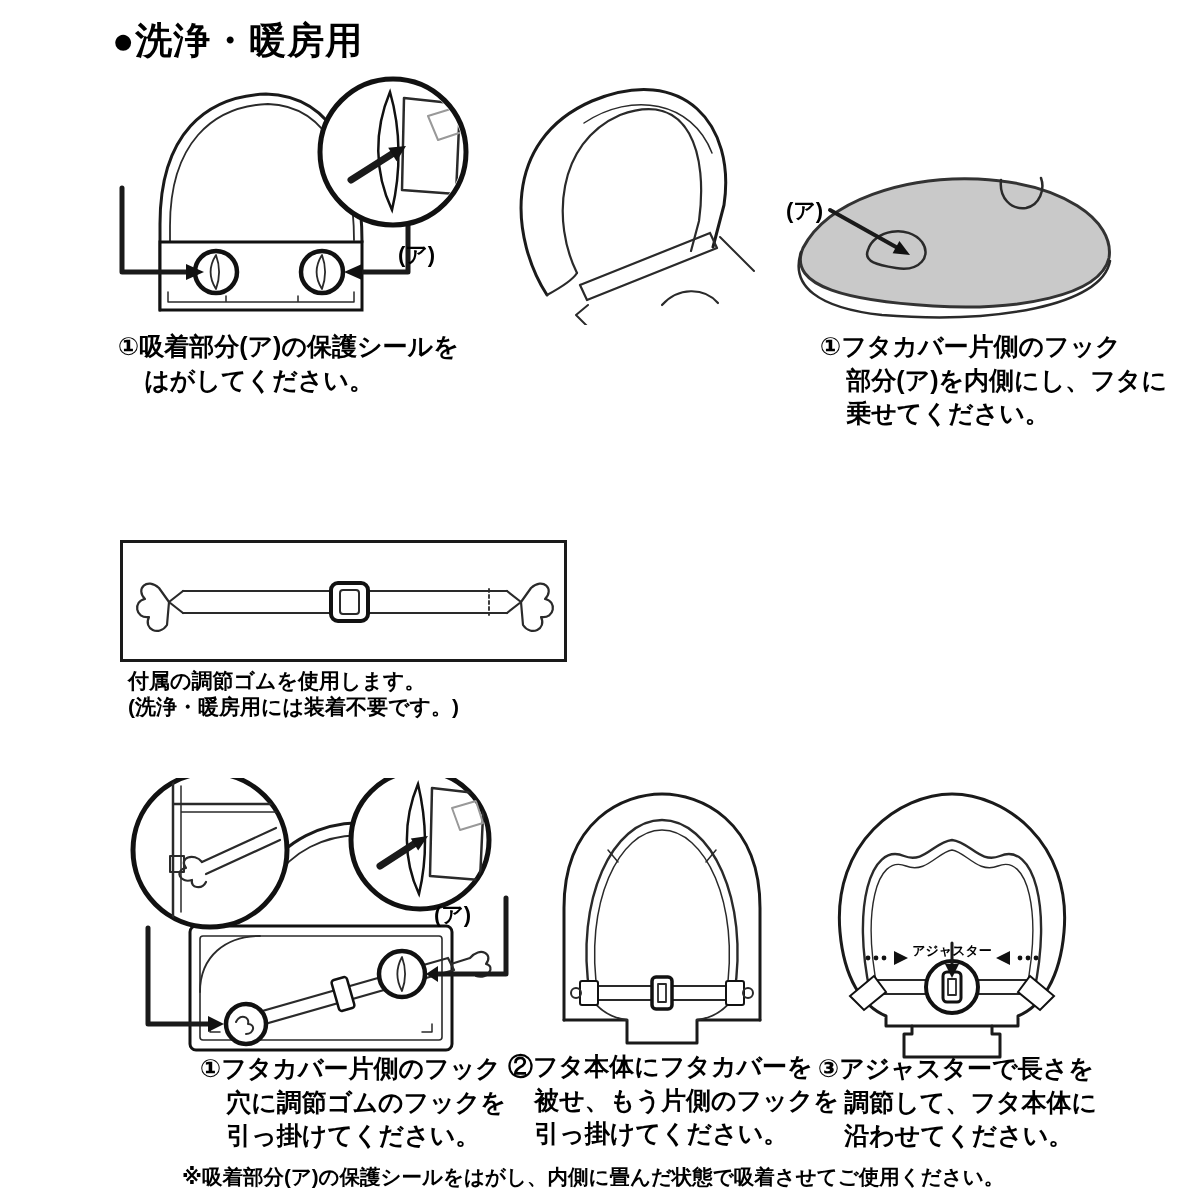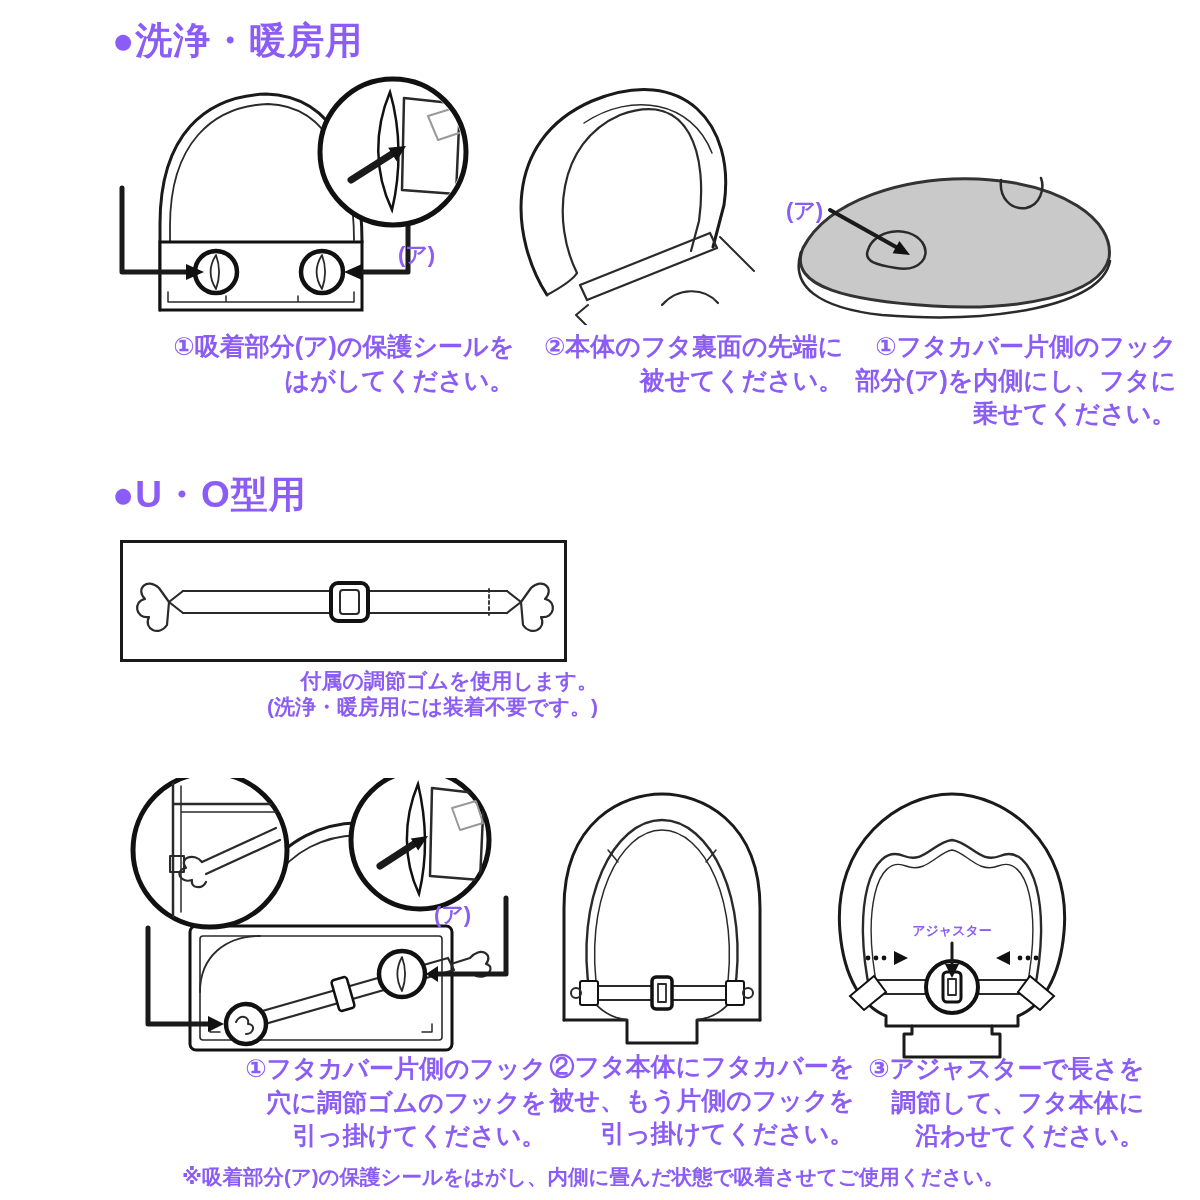--- a/index.html
+++ b/index.html
@@ -4,7 +4,7 @@
 <style>
   html,body{margin:0;padding:0;background:#fff;}
   #sheet{position:relative;width:1200px;height:1200px;background:#ffffff;overflow:hidden;
-         font-family:"Liberation Sans","DejaVu Sans",sans-serif;color:#8b5cf6;text-align:right;}
+         font-family:"Liberation Sans","DejaVu Sans",sans-serif;color:#000000;}
   .abs{position:absolute;}
   .section-title{font-size:37px;font-weight:bold;letter-spacing:1px;white-space:nowrap;}
   .caption{font-weight:bold;font-size:25px;line-height:1.34;white-space:pre-line;

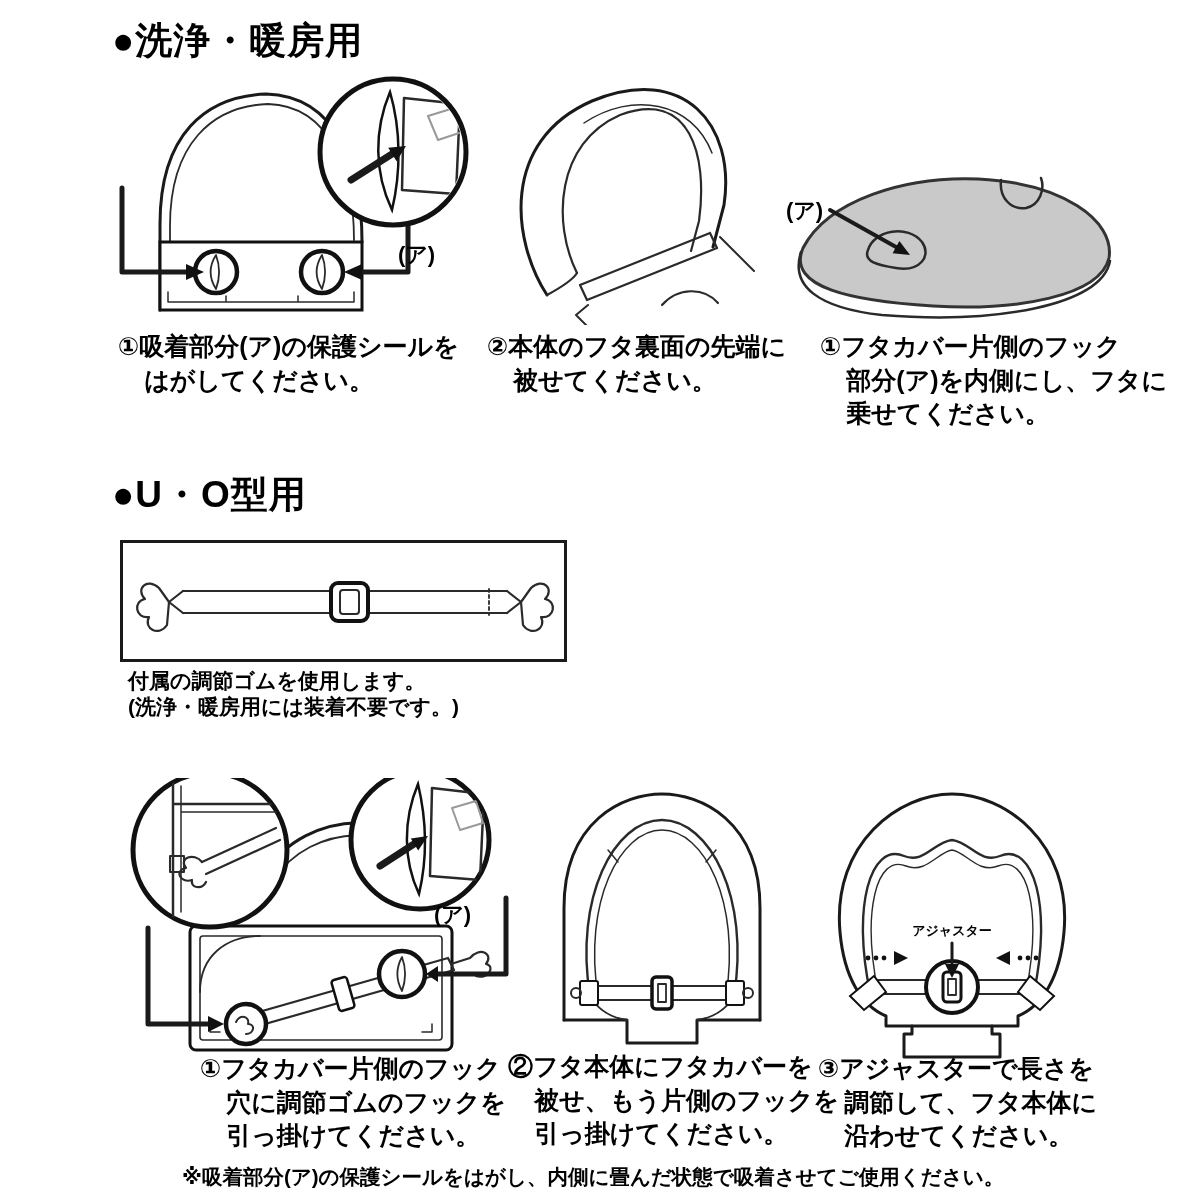--- a/index.html
+++ b/index.html
@@ -99,8 +99,6 @@
 
   <div class="abs caption" style="left:118px;top:330px;width:370px;">①吸着部分(ア)の保護シールを
 はがしてください。</div>
-  <div class="abs caption" style="left:487px;top:330px;width:330px;">②本体のフタ裏面の先端に
-被せてください。</div>
   <div class="abs caption" style="left:820px;top:330px;width:330px;">①フタカバー片側のフック
 部分(ア)を内側にし、フタに
 乗せてください。</div>

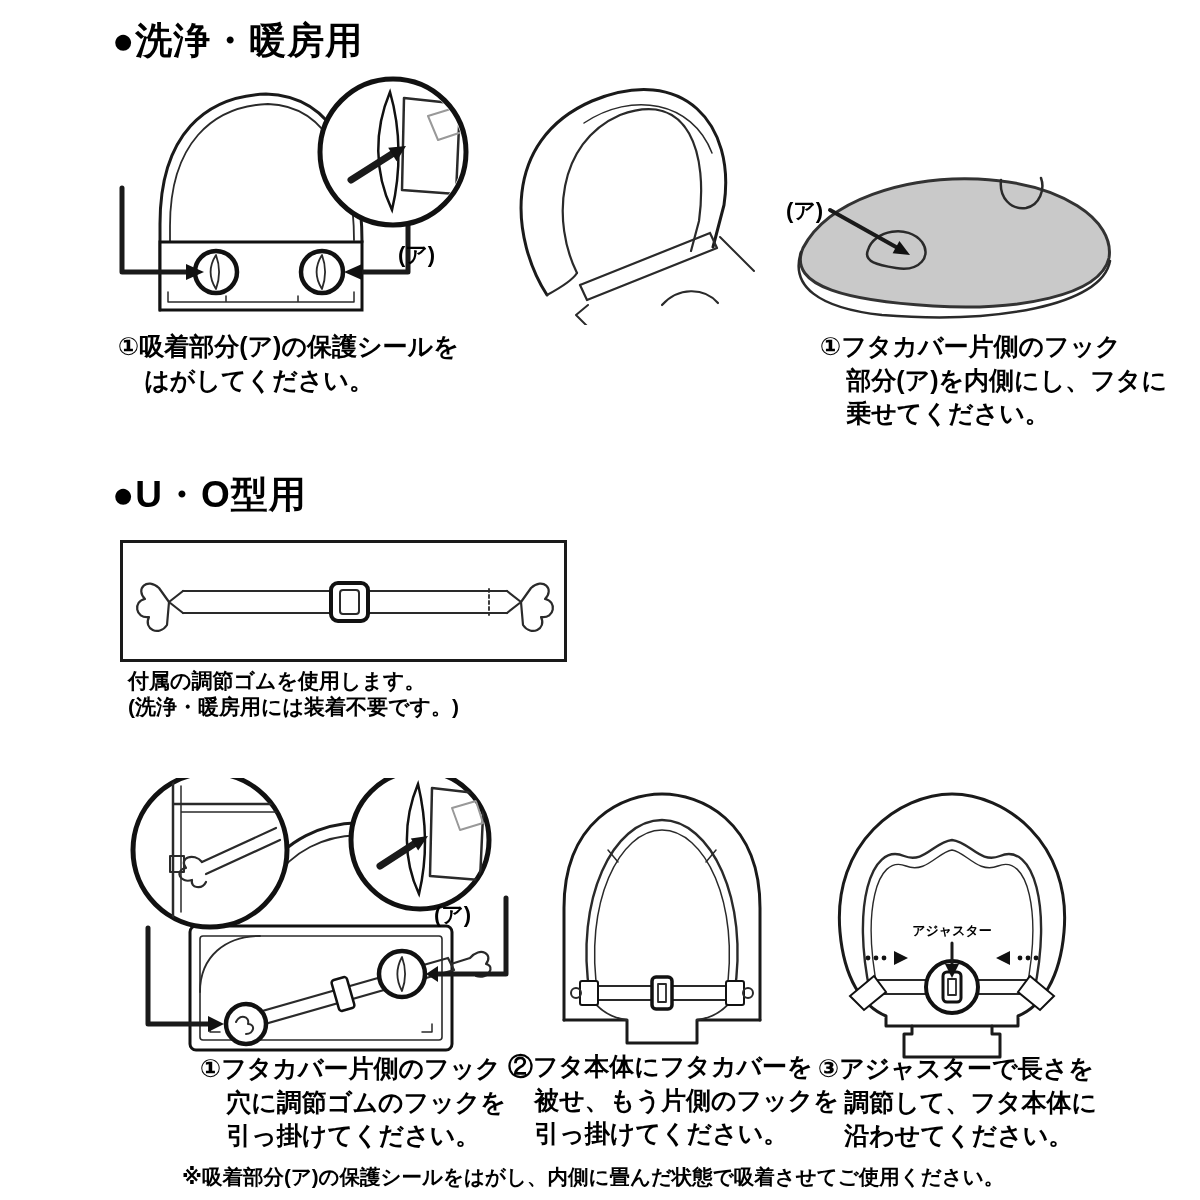--- a/index.html
+++ b/index.html
@@ -103,7 +103,6 @@
 部分(ア)を内側にし、フタに
 乗せてください。</div>
 
-  <div class="abs section-title" style="left:112px;top:470px;">●U・O型用</div>
 
   <div class="abs band-box" style="left:120px;top:540px;width:441px;height:116px;">
     <svg width="441" height="116" viewBox="0 0 441 116">

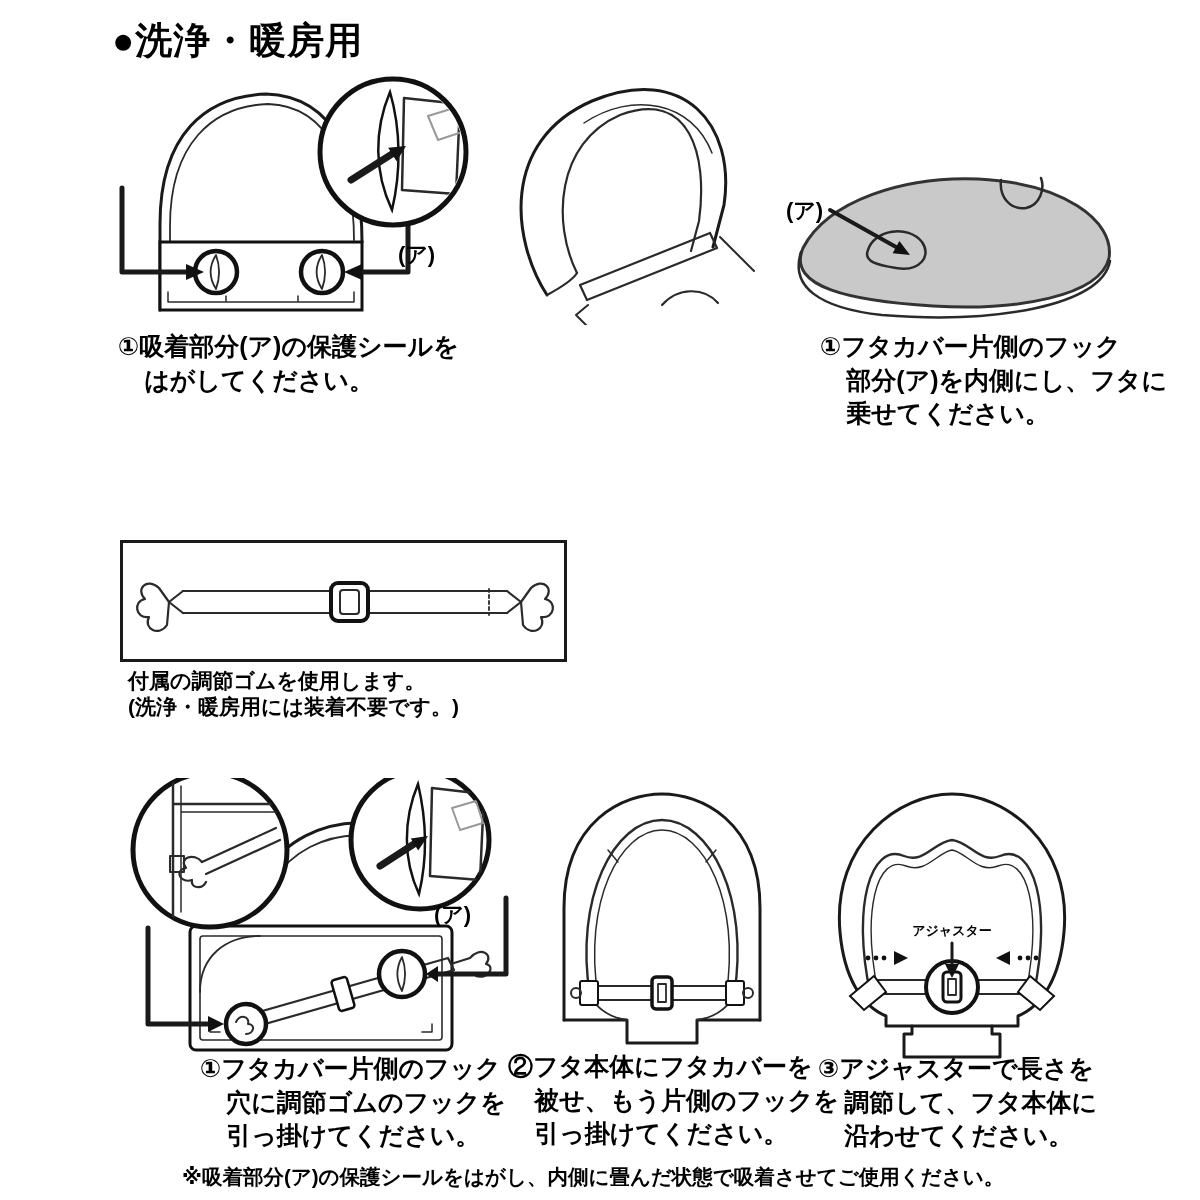--- a/index.html
+++ b/index.html
@@ -12,7 +12,7 @@
   .band-note{font-weight:bold;font-size:21px;line-height:1.25;white-space:pre-line;}
   .footer-note{font-weight:bold;font-size:20.5px;white-space:nowrap;}
   .part-label{font-weight:bold;font-size:22px;white-space:nowrap;}
-  .adjuster-label{font-weight:bold;font-size:13px;white-space:nowrap;transform:translateX(-50%);}
+  .adjuster-label{font-weight:bold;font-size:13px;white-space:nowrap;transform:translateX(-50%);margin-top:20px;}
   .band-box{border:3px solid #1a1a1a;background:#fff;}
   
   .ln{fill:none;stroke:#1a1a1a;stroke-linecap:round;stroke-linejoin:round;}

